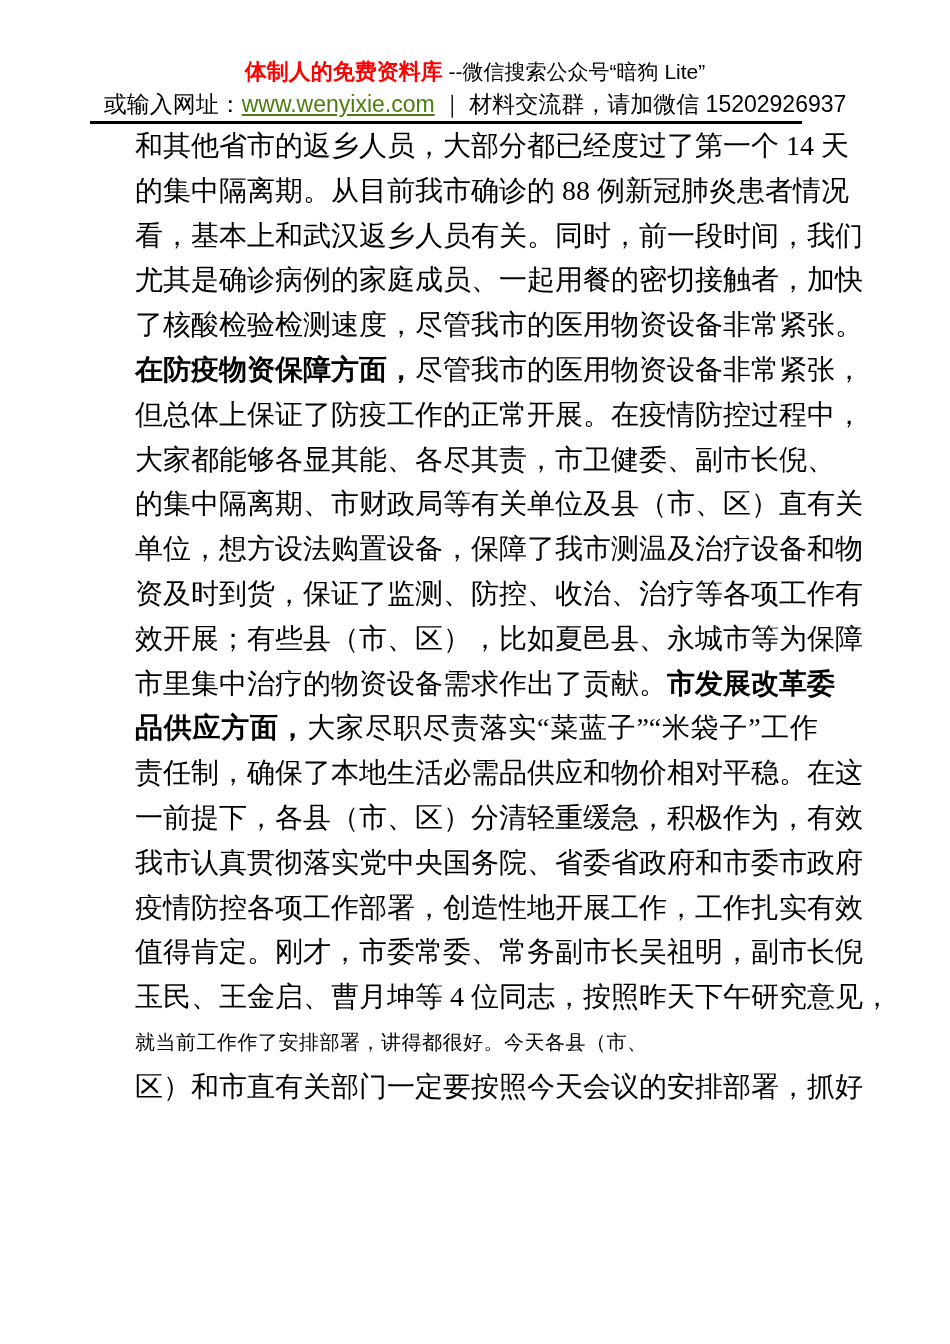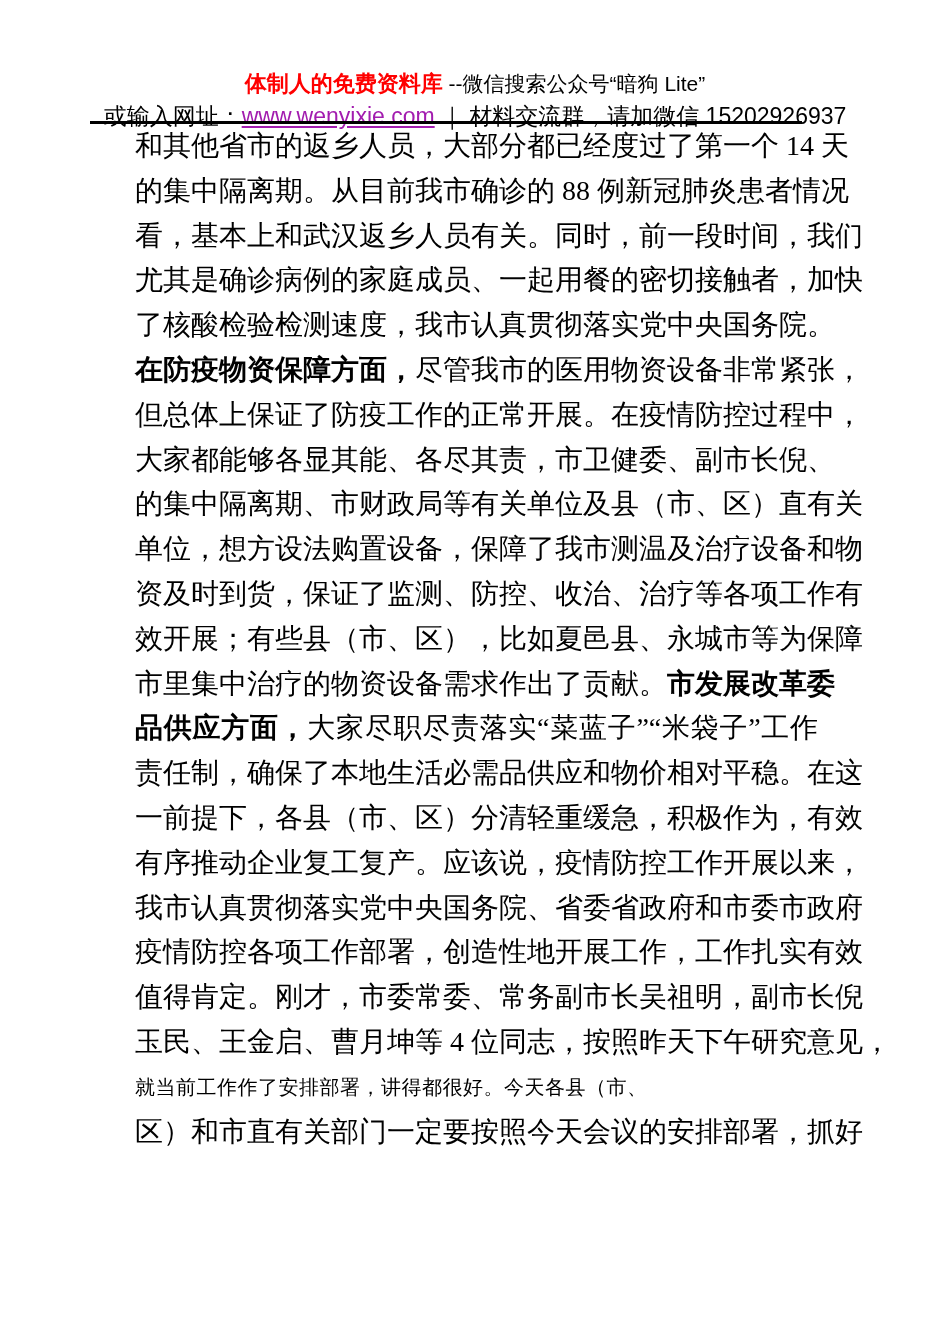--- a/index.html
+++ b/index.html
@@ -23,7 +23,6 @@
     width: 950px;
     text-align: center;
     font-family: "Liberation Sans", sans-serif;
-    margin-top: 12px;
   }
   .header-line1 {
     font-size: 21px;

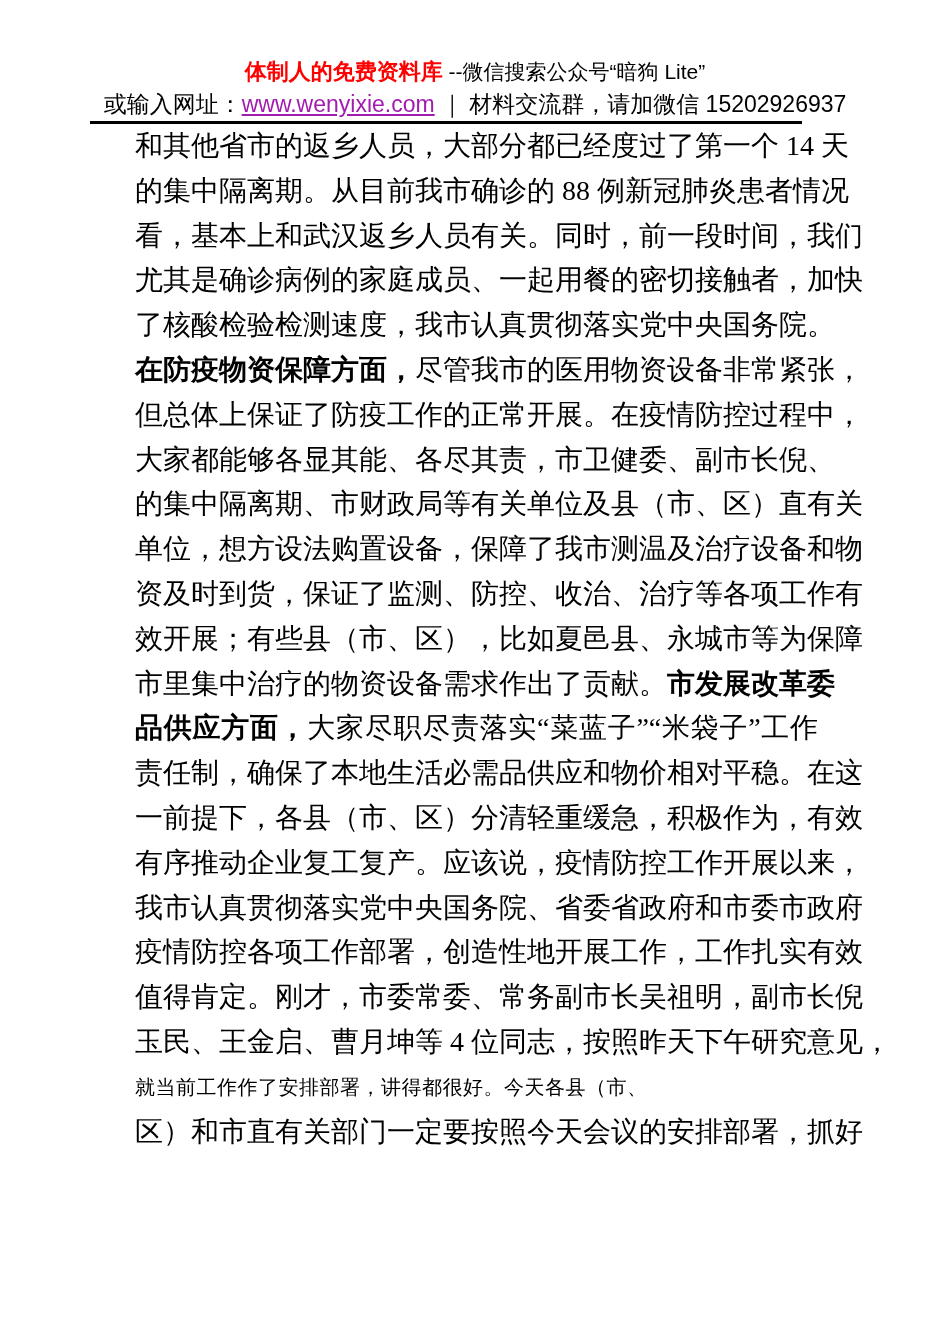--- a/index.html
+++ b/index.html
@@ -91,7 +91,7 @@
       <span class="brand" style="color: rgb(255, 0, 0);">体制人的免费资料库</span><span class="tagline"> --微信搜索公众号“暗狗 Lite”</span>
     </div>
     <div class="header-line2">
-      <span>或输入网址：</span><span class="site-link" style="color: #a21caf;">www.wenyixie.com</span><span class="sep">｜</span><span>材料交流群，请加微信 15202926937</span>
+      <span>或输入网址：</span><span class="site-link" style="color: #4d7c0f;">www.wenyixie.com</span><span class="sep">｜</span><span>材料交流群，请加微信 15202926937</span>
     </div>
   </div>
 

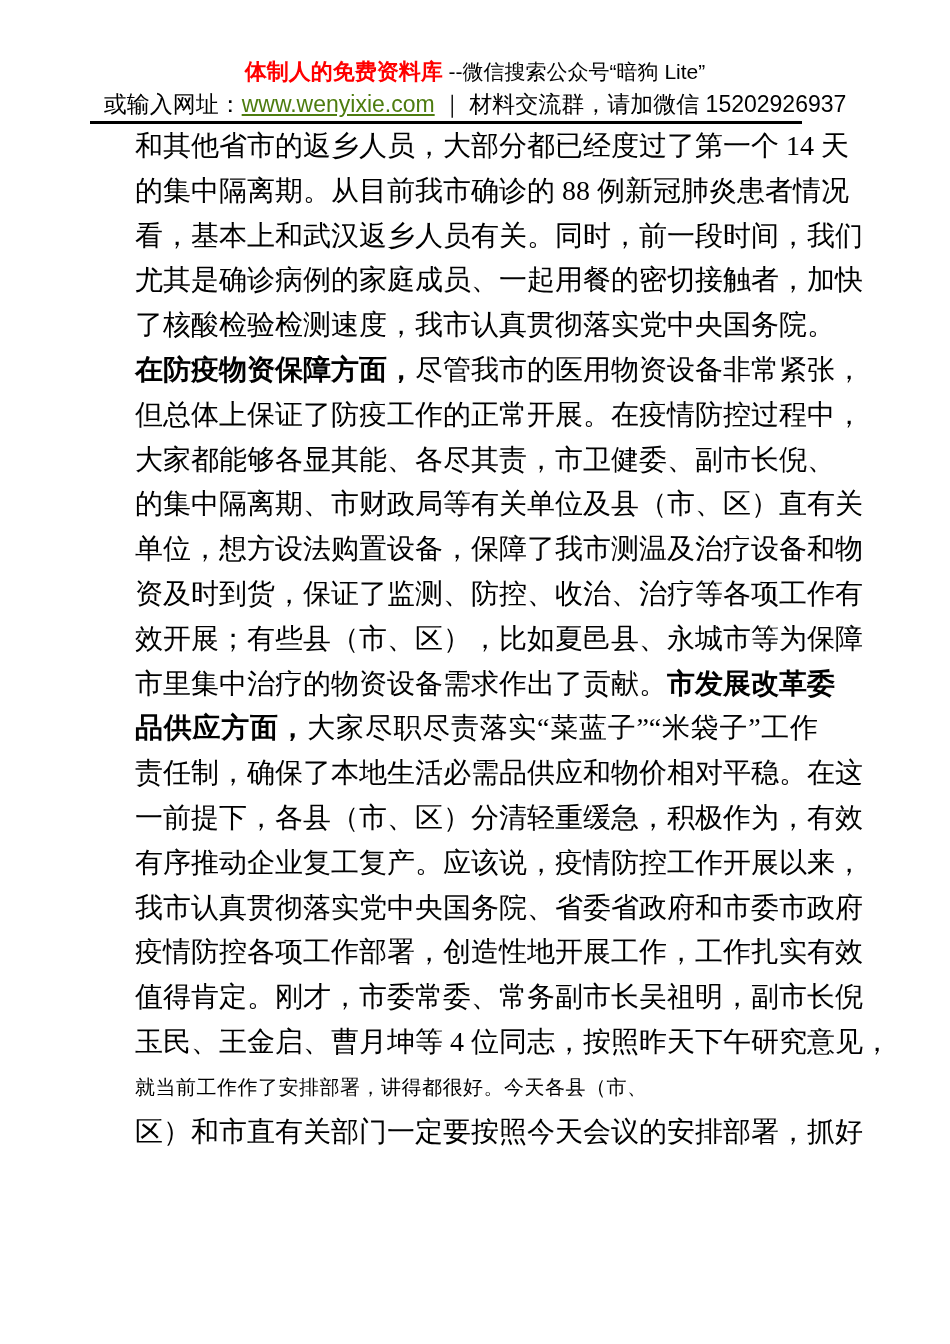--- a/index.html
+++ b/index.html
@@ -102,7 +102,7 @@
       <div class="doc-line"><span>的集中隔离期。从目前我市确诊的 88 例新冠肺炎患者情况</span></div>
       <div class="doc-line"><span>看，基本上和武汉返乡人员有关。同时，前一段时间，我们</span></div>
       <div class="doc-line"><span>尤其是确诊病例的家庭成员、一起用餐的密切接触者，加快</span></div>
-      <div class="doc-line"><span>了核酸检验检测速度，我市认真贯彻落实党中央国务院。</span></div>
+      <div class="doc-line"><span>了核酸检验检测速度，尽管我市的医用物资设备非常紧张。</span></div>
       <div class="doc-line"><span class="seg-bold">在防疫物资保障方面，</span><span>尽管我市的医用物资设备非常紧张，</span></div>
       <div class="doc-line"><span>但总体上保证了防疫工作的正常开展。在疫情防控过程中，</span></div>
       <div class="doc-line"><span>大家都能够各显其能、各尽其责，市卫健委、副市长倪、</span></div>

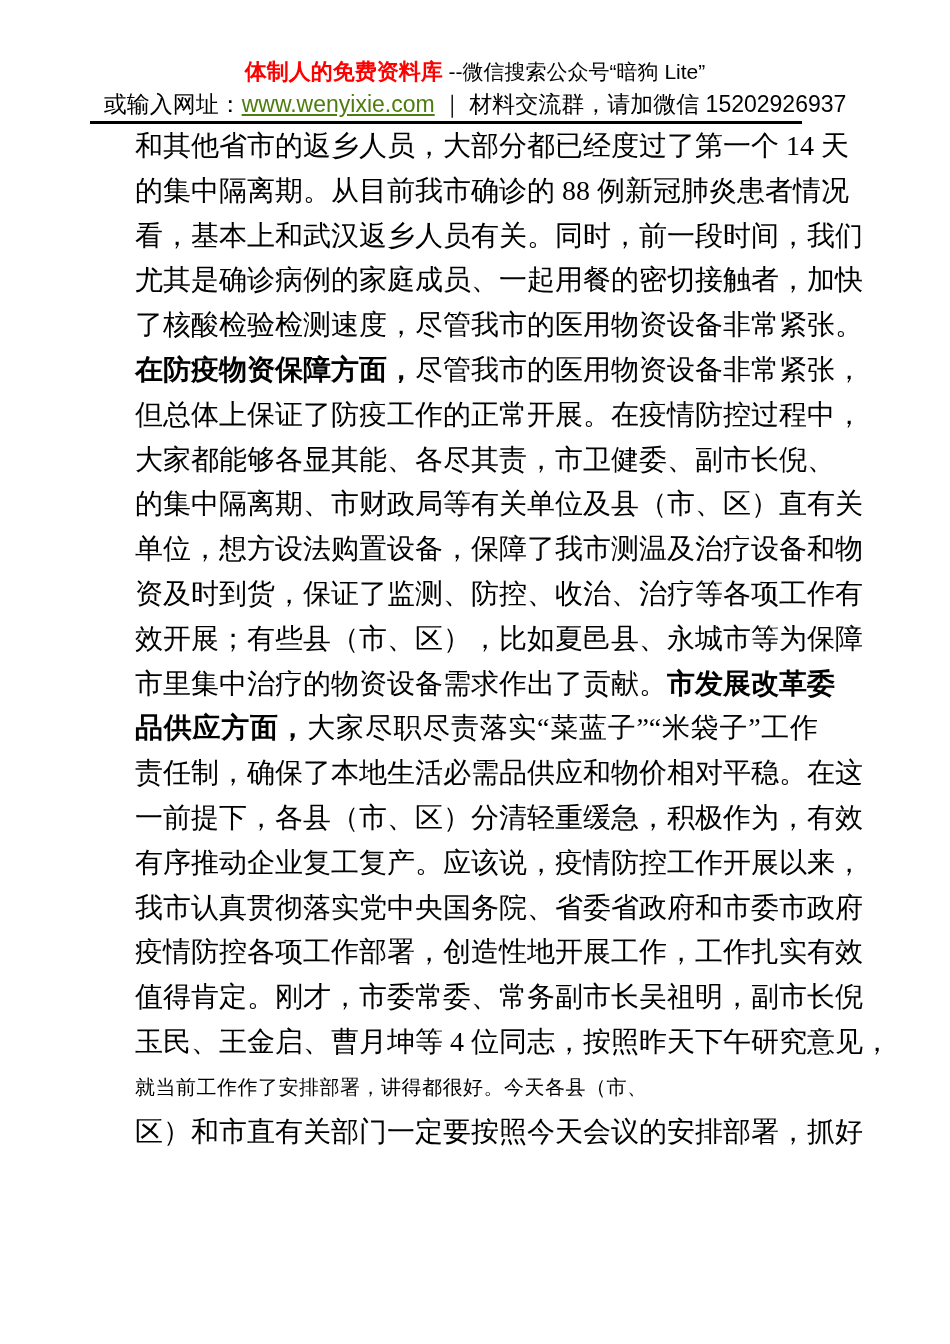--- a/index.html
+++ b/index.html
@@ -114,7 +114,6 @@
       <div class="doc-line"><span class="seg-bold">品供应方面，</span><span>大家尽职尽责落实“菜蓝子”“米袋子”工作</span></div>
       <div class="doc-line"><span>责任制，确保了本地生活必需品供应和物价相对平稳。在这</span></div>
       <div class="doc-line"><span>一前提下，各县（市、区）分清轻重缓急，积极作为，有效</span></div>
-      <div class="doc-line"><span>有序推动企业复工复产。应该说，疫情防控工作开展以来，</span></div>
       <div class="doc-line"><span>我市认真贯彻落实党中央国务院、省委省政府和市委市政府</span></div>
       <div class="doc-line"><span>疫情防控各项工作部署，创造性地开展工作，工作扎实有效</span></div>
       <div class="doc-line"><span>值得肯定。刚才，市委常委、常务副市长吴祖明，副市长倪</span></div>

